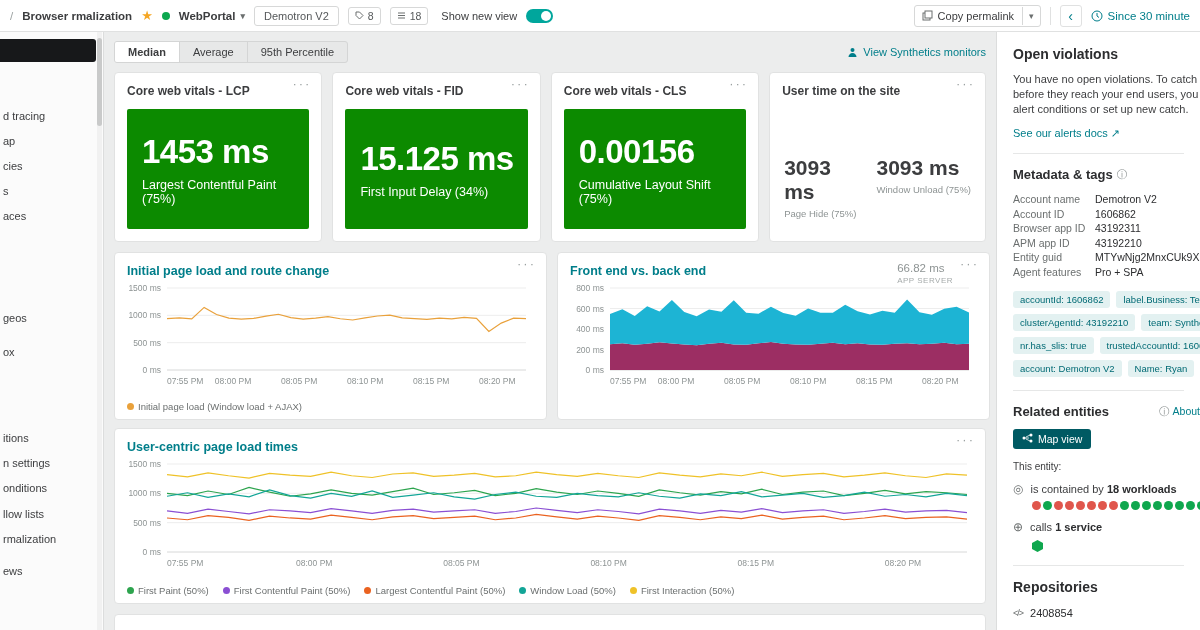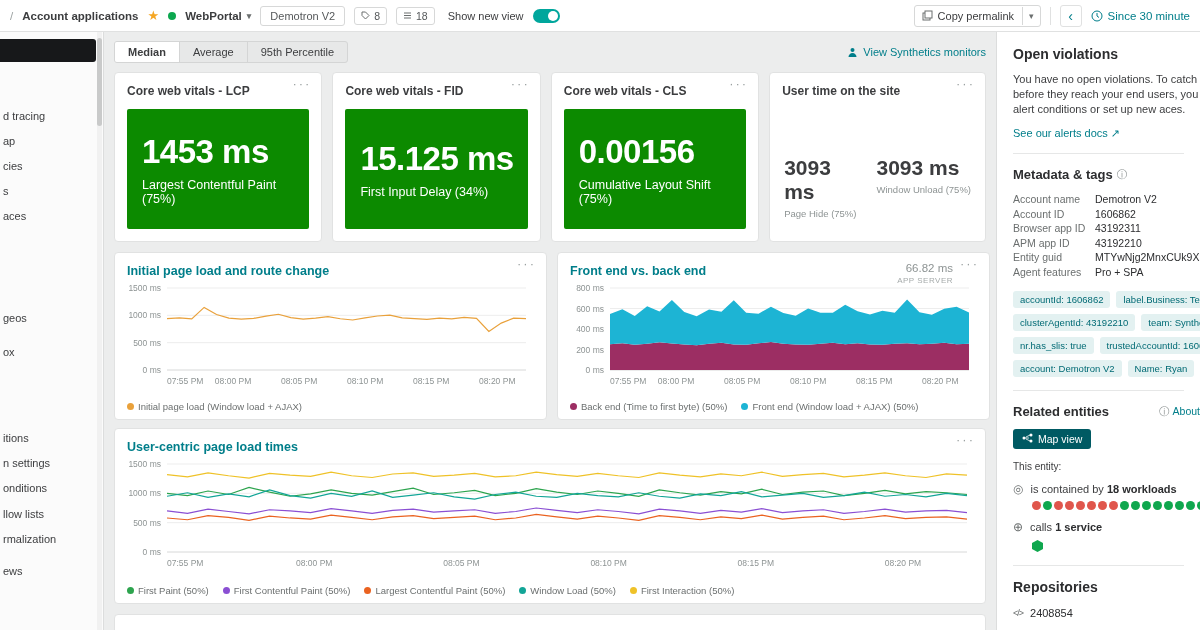--- a/index.html
+++ b/index.html
@@ -112,7 +112,7 @@
 
   <header class="topbar">
     <span class="crumb-slash">/</span>
-    <span class="crumb">Account applications</span>
+    <span class="crumb">Browser rmalization</span>
     <span class="star">★</span>
     <span class="status-dot"></span>
     <span class="appsel">

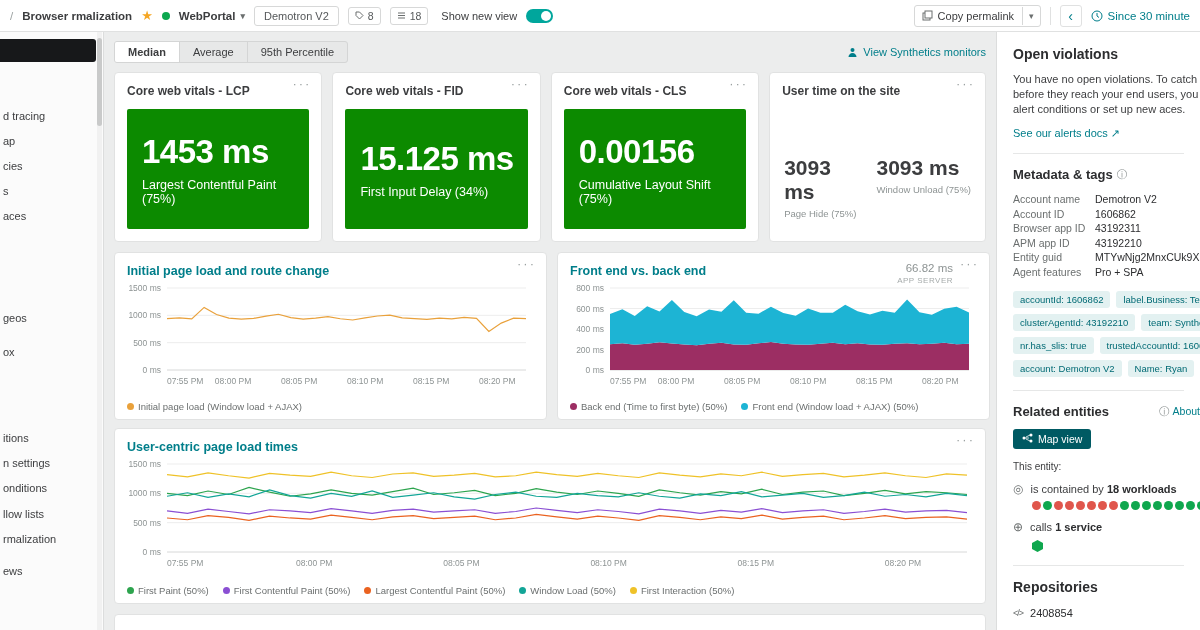--- a/index.html
+++ b/index.html
@@ -361,7 +361,7 @@
     <div>
         <div class="p-line">You have no open violations. To catch more pro</div>
         <div class="p-line">before they reach your end users, you can adjus</div>
-        <div class="p-line">alert conditions or set up new aces.</div>
+        <div class="p-line">alert conditions or set up new catch.</div>
       </div>
     <span class="p-link">
       <span>See our alerts docs</span>

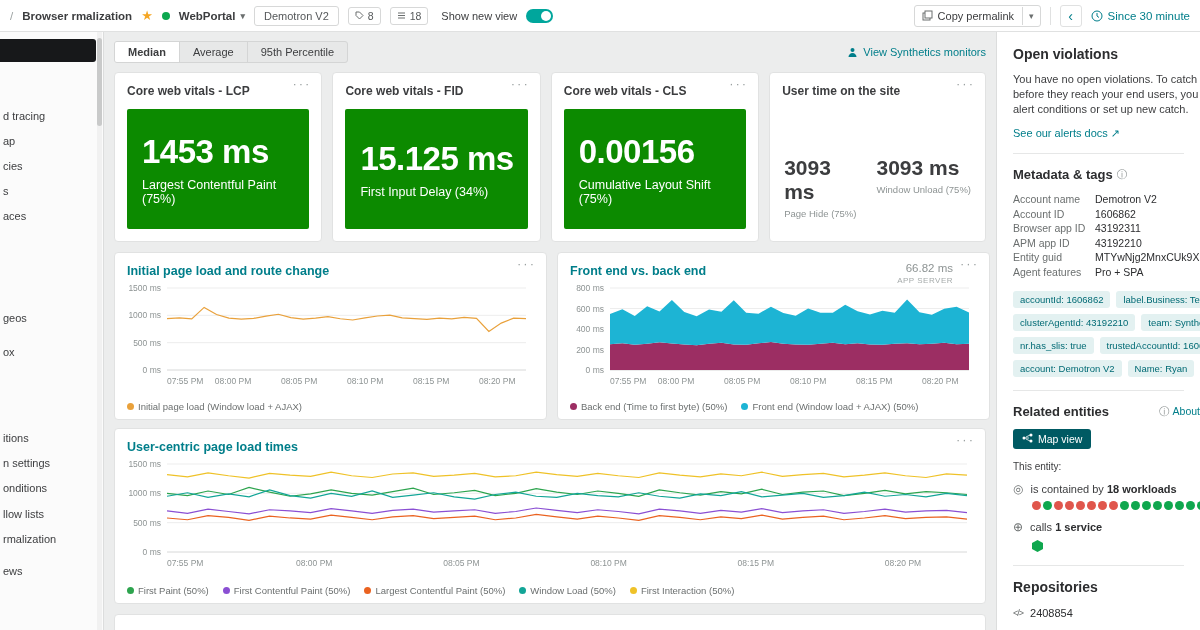--- a/index.html
+++ b/index.html
@@ -66,7 +66,7 @@
   .ccard{height:168px}
   .bigcard{height:176px;margin-top:8px}
   .ctitle{font-size:12.5px;font-weight:bold;color:#007e8a;padding:11px 12px 0;cursor:pointer}
-  .overlay{position:absolute;top:9px;right:36px;text-align:right}
+  .overlay{position:absolute;top:9px;right:36px;text-align:left}
   .ov-val{font-size:11.5px;color:#8e9494}
   .ov-lab{font-size:8px;color:#a6abab;letter-spacing:.5px;margin-top:2px}
   .chart{display:block;margin:4px 12px 0}

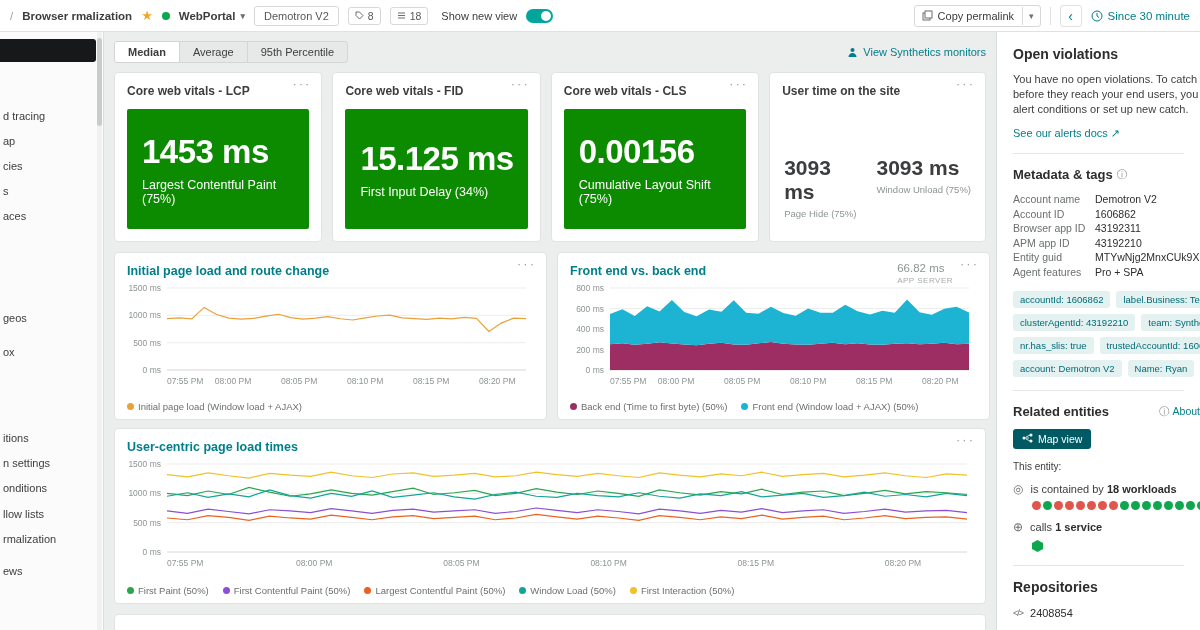--- a/index.html
+++ b/index.html
@@ -292,16 +292,6 @@
             <polygon points="40,88 40,62.17 52.37931034482759,61.144999999999996 64.75862068965517,62.785 77.13793103448276,61.76 89.51724137931035,60.325 101.89655172413794,61.555 114.27586206896552,62.375 126.65517241379311,63.195 139.0344827586207,61.76 151.41379310344828,60.735 163.79310344827587,62.375 176.17241379310343,62.785 188.55172413793105,61.349999999999994 200.93103448275863,60.12 213.31034482758622,61.8625 225.6896551724138,62.375 238.06896551724137,62.785 250.44827586206895,61.76 262.82758620689657,60.735 275.2068965517241,62.17 287.58620689655174,61.349999999999994 299.9655172413793,62.375 312.34482758620686,62.785 324.7241379310345,61.76 337.1034482758621,61.144999999999996 349.48275862068965,62.17 361.86206896551727,61.76 374.2413793103448,60.735 386.62068965517244,62.17 399,61.76 399,88" fill="#9c2e63"></polygon>
             <polygon points="40,31.932500000000005 52.37931034482759,27.32 64.75862068965517,34.085 77.13793103448276,24.347500000000004 89.51724137931035,29.574999999999996 101.89655172413794,17.992499999999993 114.27586206896552,30.0875 126.65517241379311,34.29 139.0344827586207,27.4225 151.41379310344828,29.78 163.79310344827587,18.299999999999997 176.17241379310343,30.805 188.55172413793105,31.625 200.93103448275863,24.7575 213.31034482758622,31.112500000000004 225.6896551724138,33.675000000000004 238.06896551724137,26.3975 250.44827586206895,30.805 262.82758620689657,30.805 275.2068965517241,22.707499999999996 287.58620689655174,29.370000000000005 299.9655172413793,32.445 312.34482758620686,28.754999999999995 324.7241379310345,30.805 337.1034482758621,17.582499999999996 349.48275862068965,30.190000000000005 361.86206896551727,32.855000000000004 374.2413793103448,26.705 386.62068965517244,24.7575 399,30.497499999999995 399,61.76 386.62068965517244,62.17 374.2413793103448,60.735 361.86206896551727,61.76 349.48275862068965,62.17 337.1034482758621,61.144999999999996 324.7241379310345,61.76 312.34482758620686,62.785 299.9655172413793,62.375 287.58620689655174,61.349999999999994 275.2068965517241,62.17 262.82758620689657,60.735 250.44827586206895,61.76 238.06896551724137,62.785 225.6896551724138,62.375 213.31034482758622,61.8625 200.93103448275863,60.12 188.55172413793105,61.349999999999994 176.17241379310343,62.785 163.79310344827587,62.375 151.41379310344828,60.735 139.0344827586207,61.76 126.65517241379311,63.195 114.27586206896552,62.375 101.89655172413794,61.555 89.51724137931035,60.325 77.13793103448276,61.76 64.75862068965517,62.785 52.37931034482759,61.144999999999996 40,62.17" fill="#1db4d4"></polygon>
           </svg>
-        <div class="legend">
-            <span class="leg">
-              <span class="dot" style="background: rgb(156, 46, 99);"></span>
-              <span>Back end (Time to first byte) (50%)</span>
-            </span>
-            <span class="leg">
-              <span class="dot" style="background: rgb(29, 180, 212);"></span>
-              <span>Front end (Window load + AJAX) (50%)</span>
-            </span>
-          </div>
       </div>
     </div>
 

